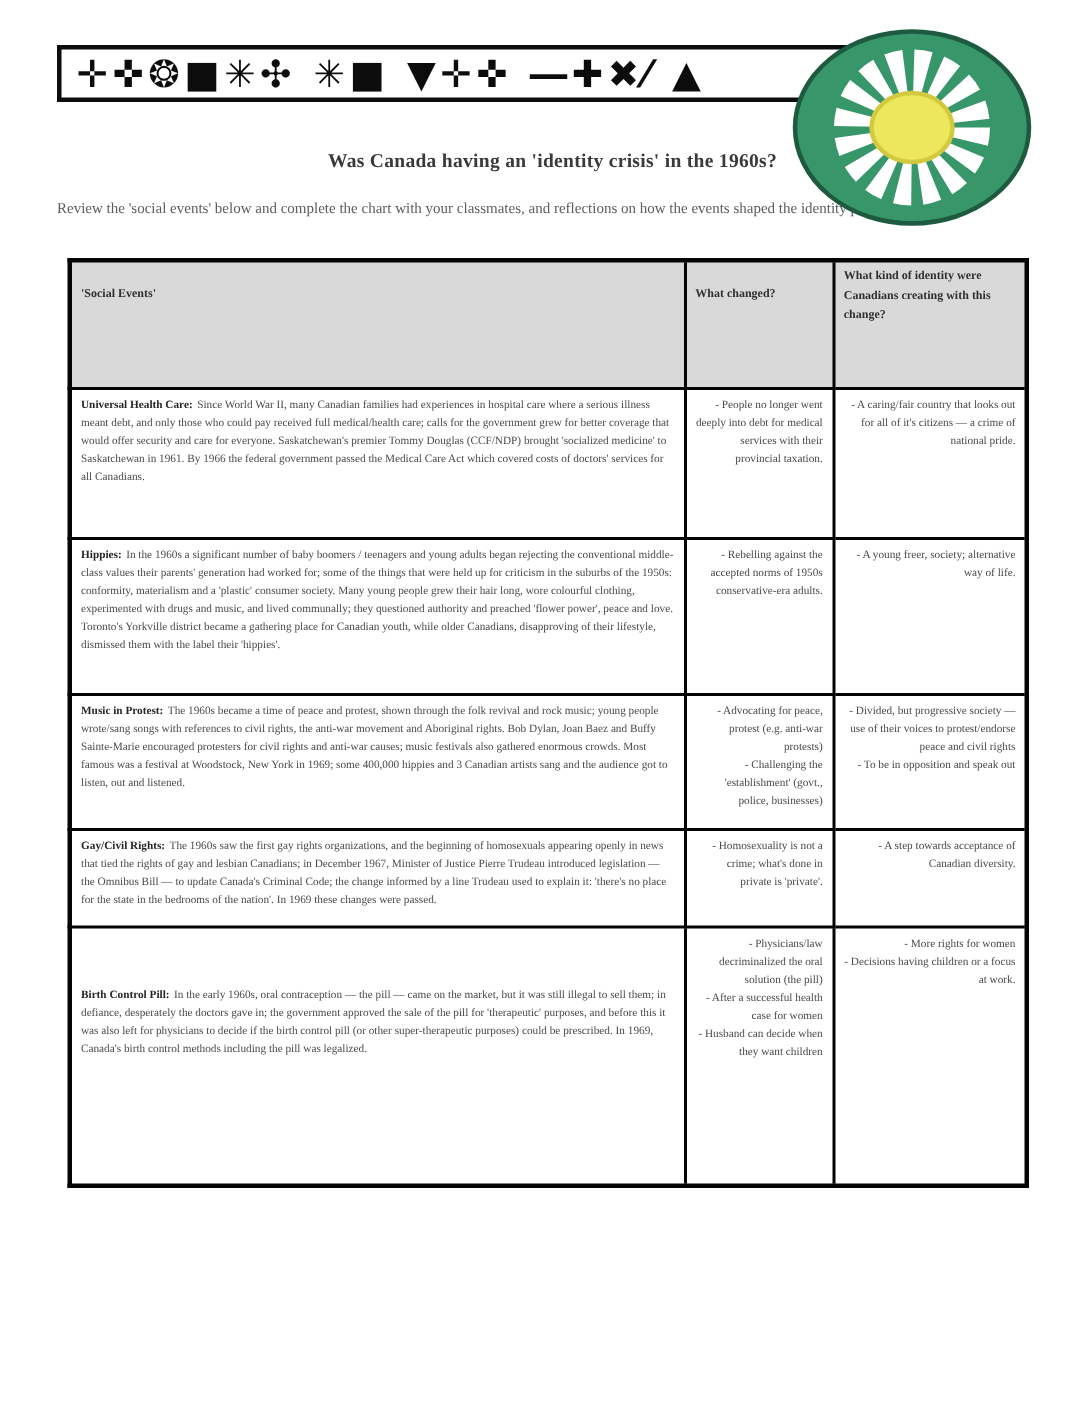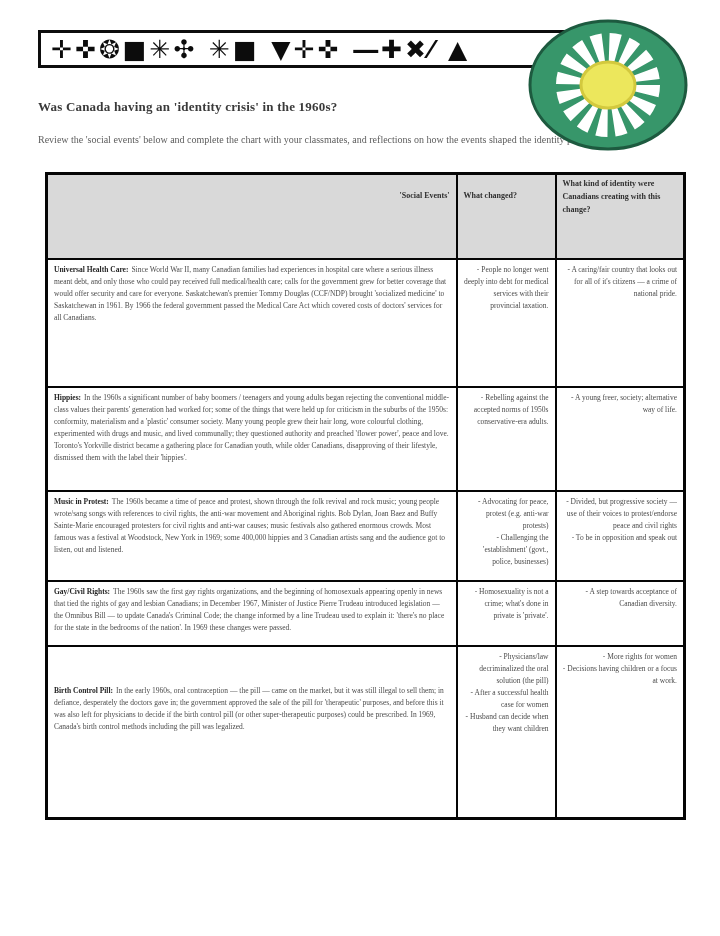--- a/index.html
+++ b/index.html
@@ -28,7 +28,7 @@
   
   .question{
     position:absolute;left:38px;top:99px;width:480px;
-    font-size:13px;font-weight:bold;color:#3a3a3a;letter-spacing:0.2px;
+    font-size:13px;font-weight:bold;color:#3a3a3a;letter-spacing:0.2px;text-align:right;
   }
   .instructions{
     position:absolute;left:38px;top:134px;width:640px;

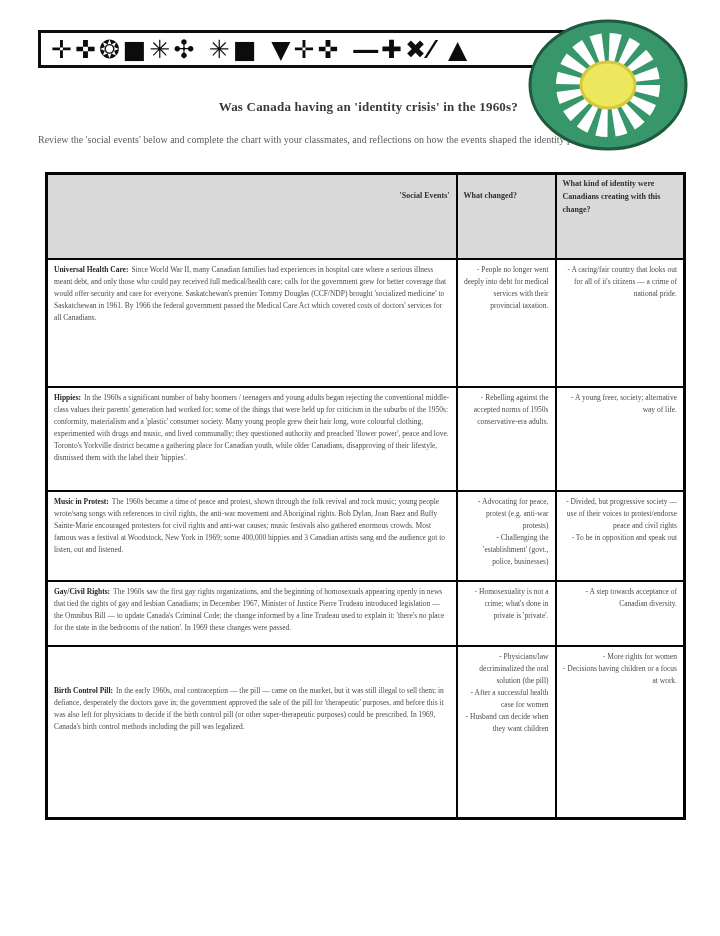--- a/index.html
+++ b/index.html
@@ -50,7 +50,7 @@
     background:#d9d9d9;
     font-size:8px;font-weight:bold;color:#2f2f2f;text-align:left;
   }
-  th.h-event{padding-top:16px;text-align:right;}
+  th.h-event{padding-top:16px;}
   th.h-changed{padding-top:16px;}
   th.h-identity{padding-top:3px;line-height:1.6;}
   td.event-cell{

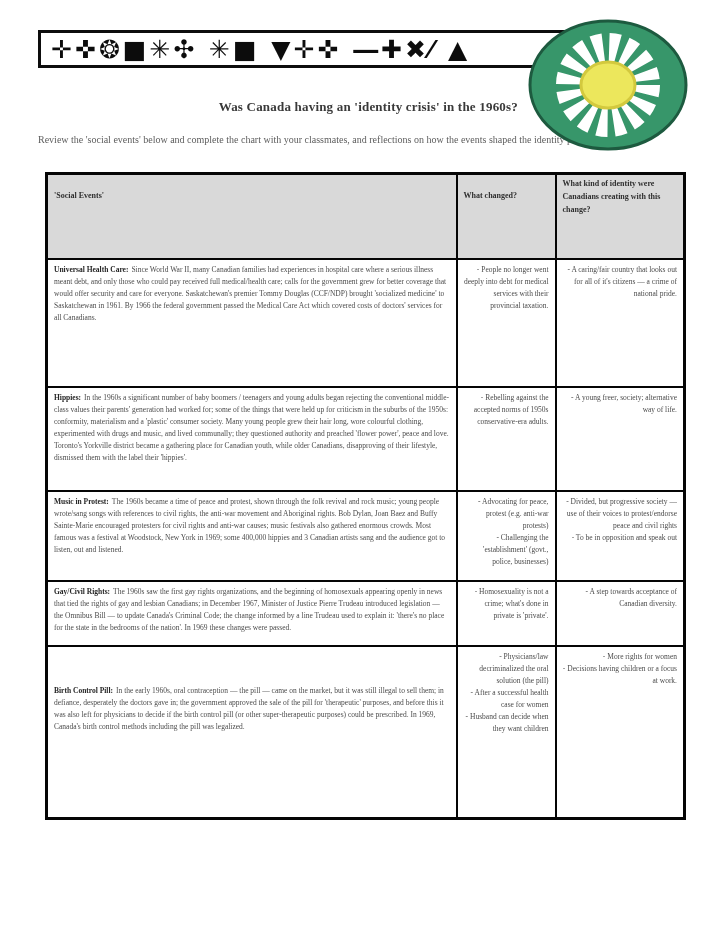--- a/index.html
+++ b/index.html
@@ -63,7 +63,7 @@
   .row-title{font-weight:bold;color:#262626;margin-right:3px;}
   
   tr.hdr{height:85px;}
-  tr.r1{height:128px;}
+  tr.r1{height:100px;}
   tr.r2{height:104px;}
   tr.r3{height:90px;}
   tr.r4{height:65px;}

